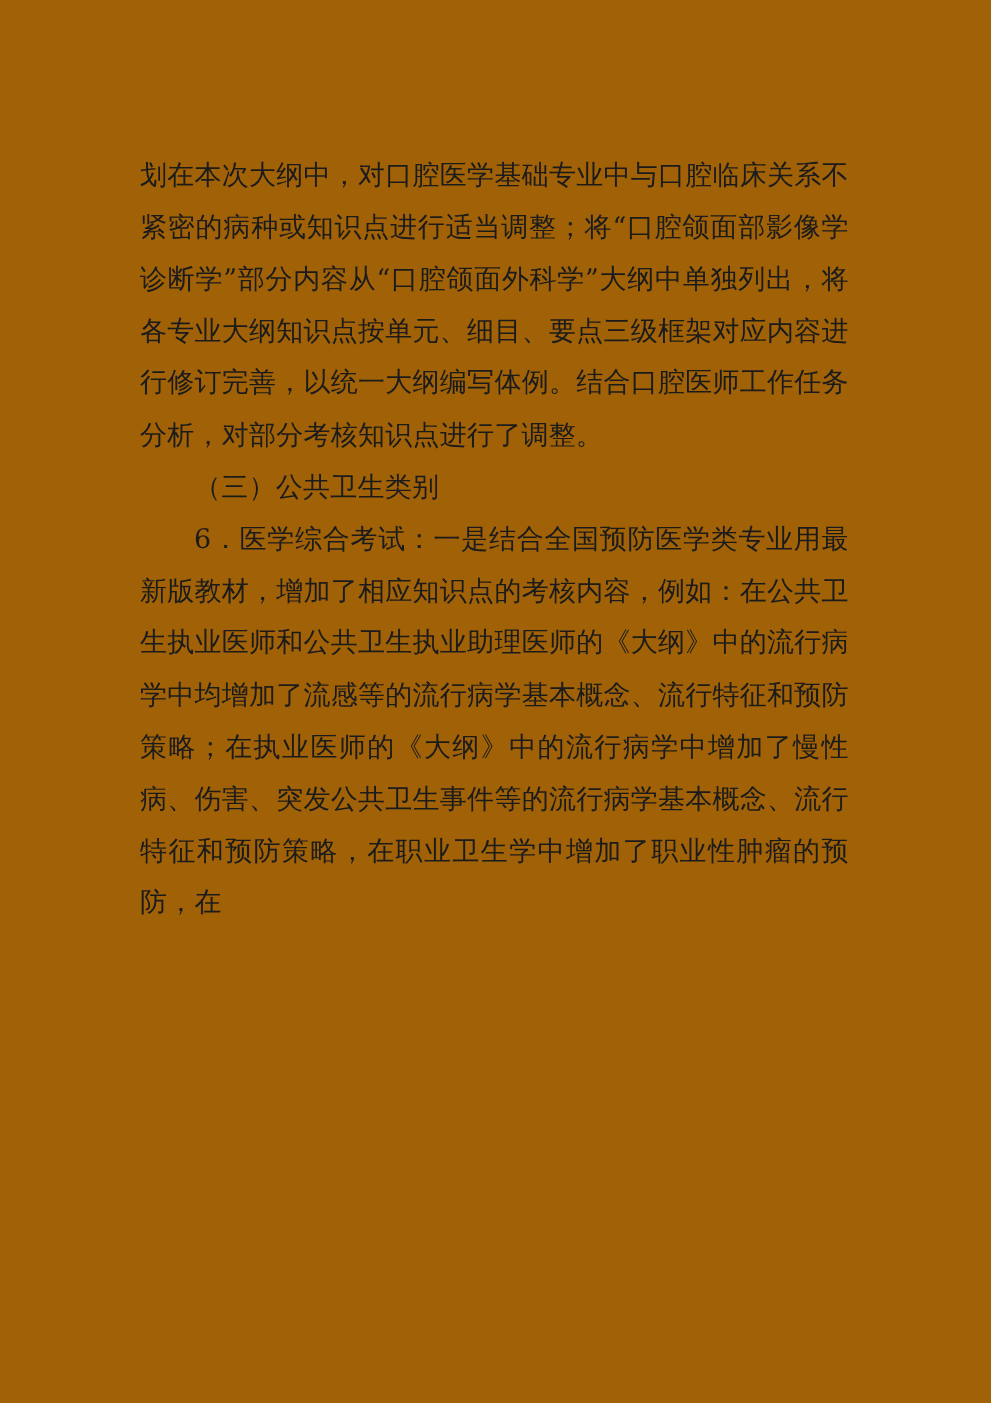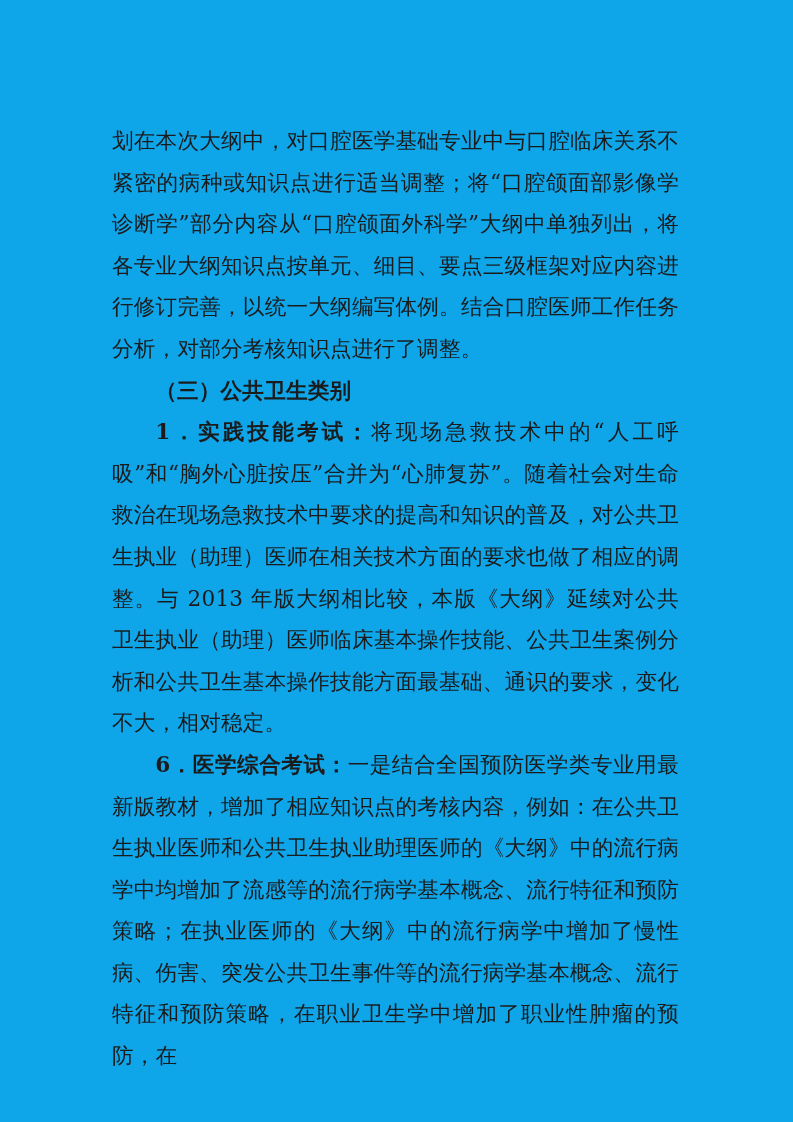--- a/index.html
+++ b/index.html
@@ -11,7 +11,7 @@
       position: relative;
       width: 793px;
       height: 1122px;
-      background: #0ea5e9;
+      background: #a16207;
       overflow: hidden;
       font-family: "DejaVu Serif", "Liberation Serif", serif;
     }

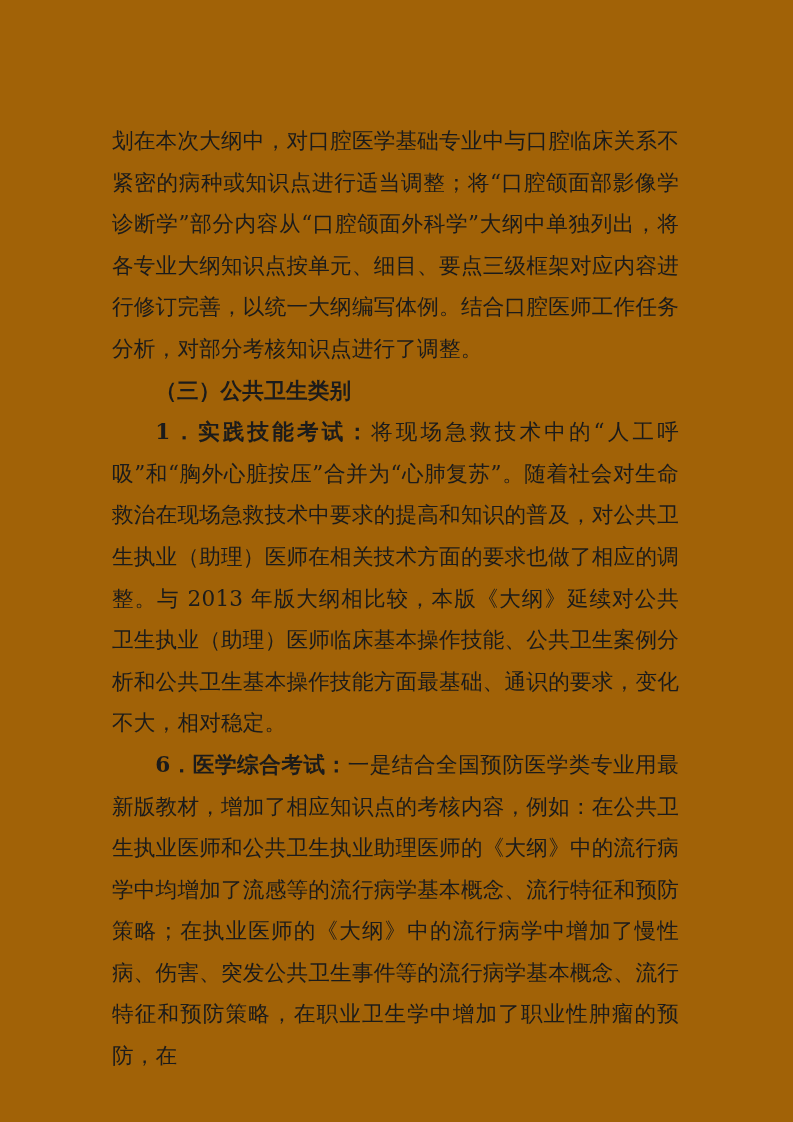--- a/index.html
+++ b/index.html
@@ -35,7 +35,7 @@
       text-indent: 2em;
     }
     .content b {
-      font-weight: bold;
+      font-weight: normal;
       margin-top: 24px;
     }
   </style>

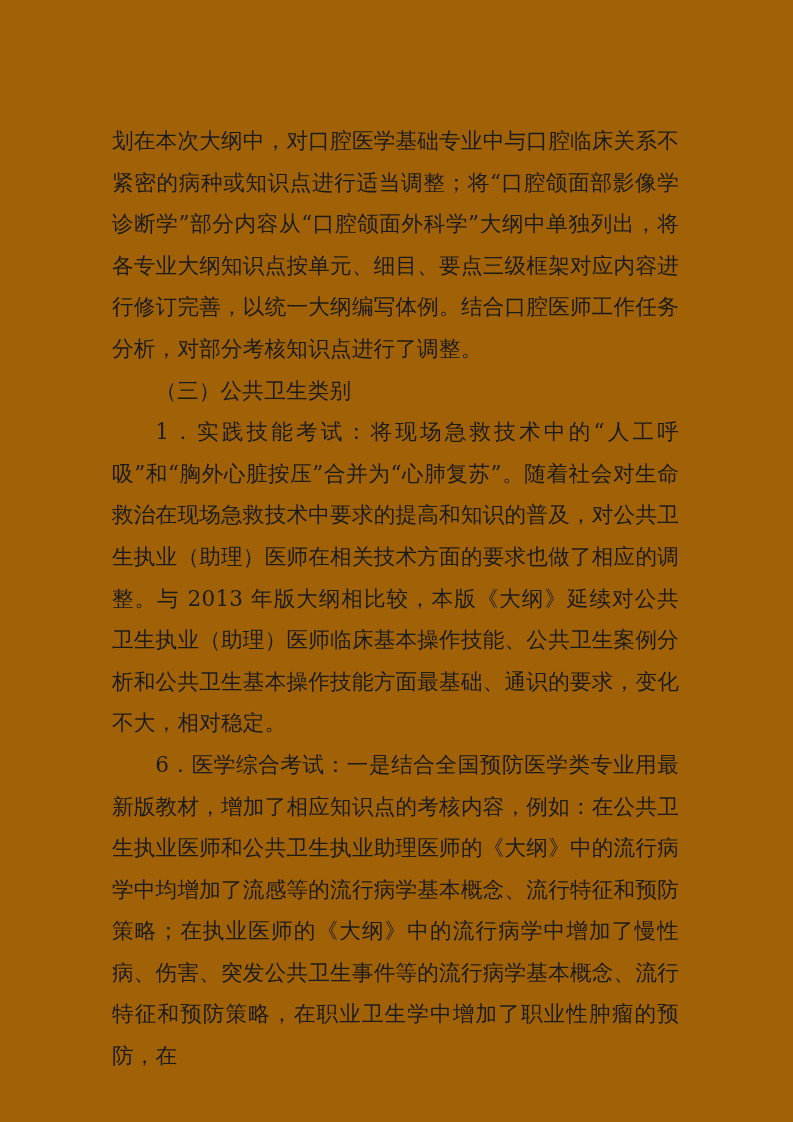--- a/index.html
+++ b/index.html
@@ -49,7 +49,6 @@
 
     <p class="indent"><b>（三）公共卫生类别</b></p>
 
-    <p class="indent"><b>1．实践技能考试：</b><span>将现场急救技术中的“人工呼吸”和“胸外心脏按压”合并为“心肺复苏”。随着社会对生命救治在现场急救技术中要求的提高和知识的普及，对公共卫生执业（助理）医师在相关技术方面的要求也做了相应的调整。与 2013 年版大纲相比较，本版《大纲》延续对公共卫生执业（助理）医师临床基本操作技能、公共卫生案例分析和公共卫生基本操作技能方面最基础、通识的要求，变化不大，相对稳定。</span></p>
 
     <p class="indent"><b>6．医学综合考试：</b><span>一是结合全国预防医学类专业用最新版教材，增加了相应知识点的考核内容，例如：在公共卫生执业医师和公共卫生执业助理医师的《大纲》中的流行病学中均增加了流感等的流行病学基本概念、流行特征和预防策略；在执业医师的《大纲》中的流行病学中增加了慢性病、伤害、突发公共卫生事件等的流行病学基本概念、流行特征和预防策略，在职业卫生学中增加了职业性肿瘤的预防，在</span></p>
 

